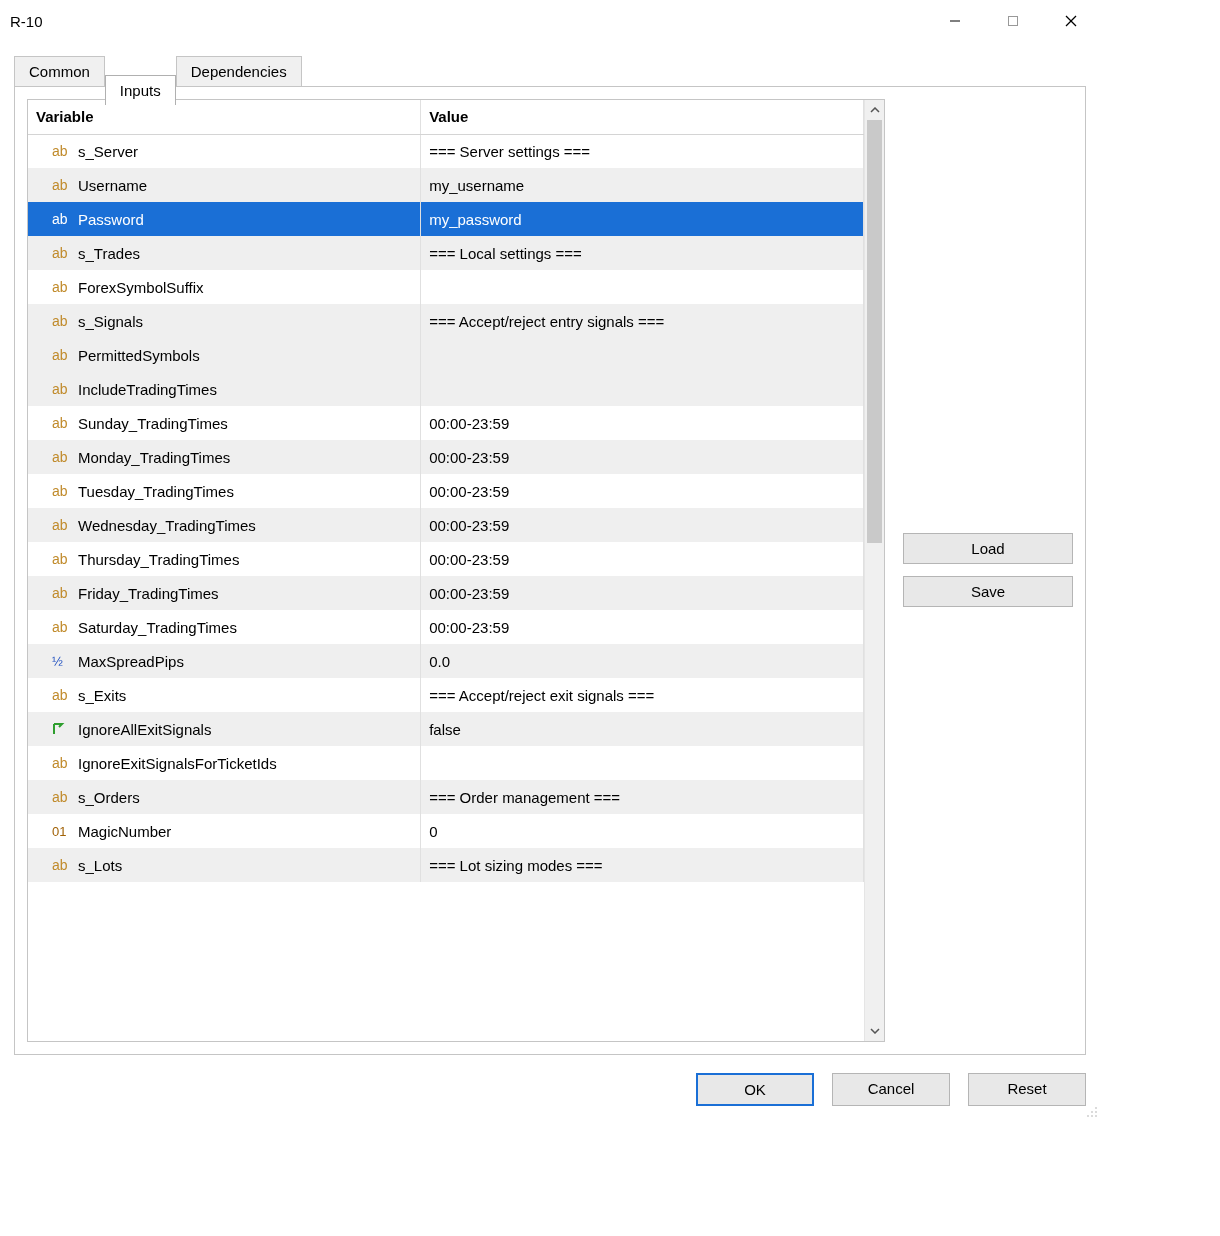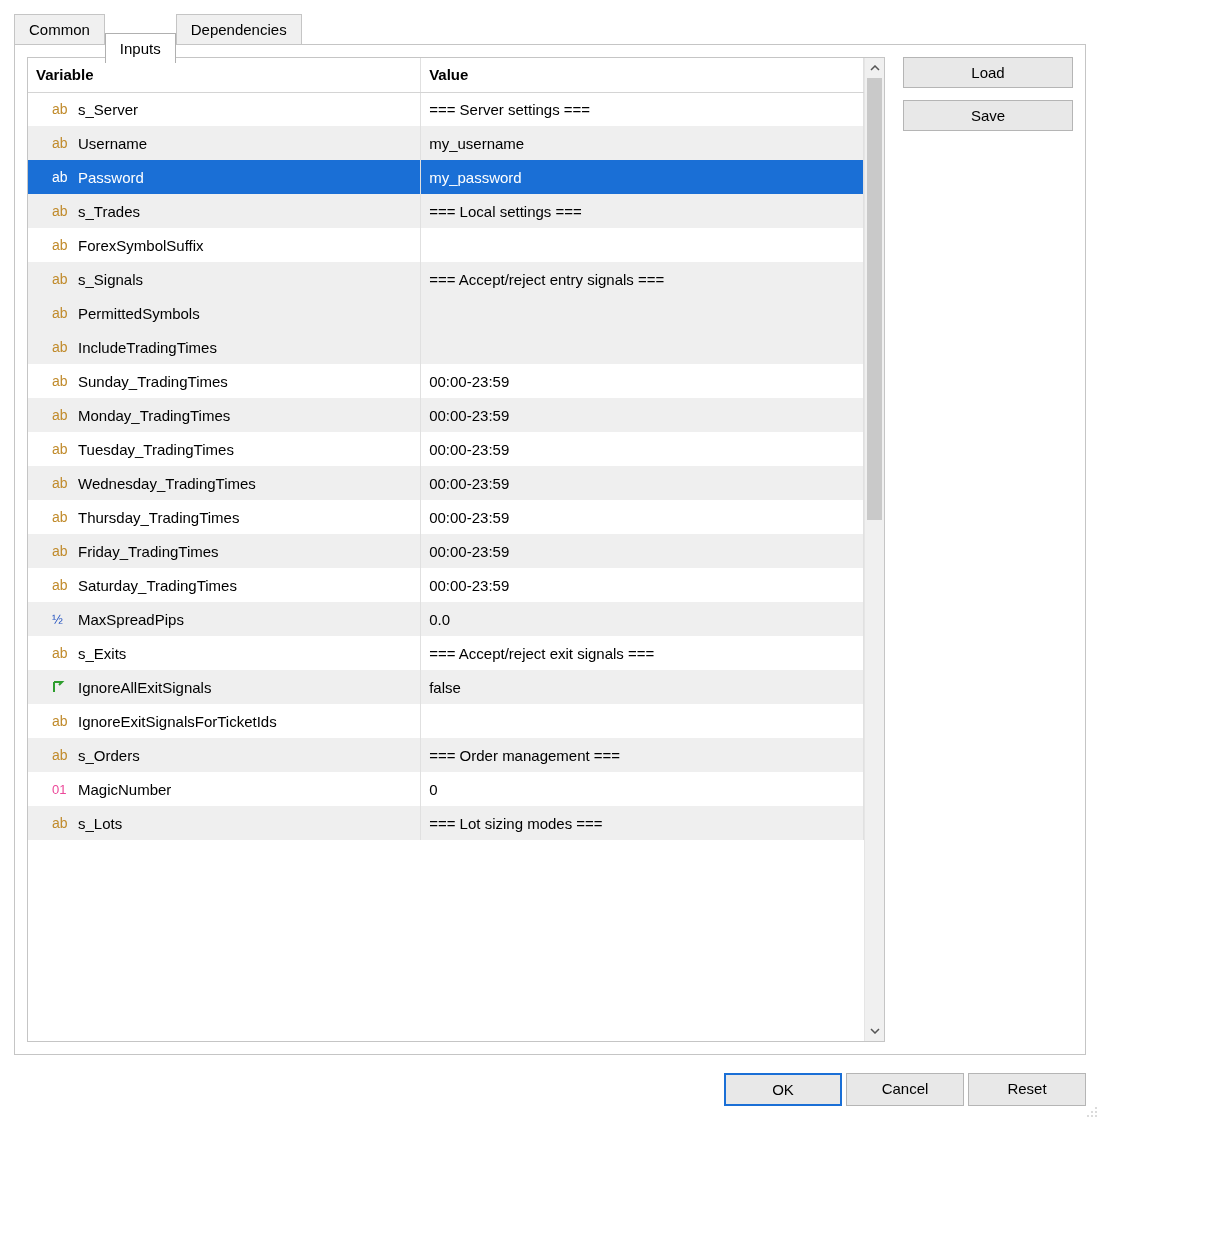--- a/index.html
+++ b/index.html
@@ -183,6 +183,27 @@
 
 <div class="window">
 
+  <div class="titlebar">
+    <span class="title">R-10</span>
+    <div class="win-controls">
+      <div class="win-btn">
+        <svg width="12" height="12" viewBox="0 0 12 12">
+            <line x1="1" y1="6" x2="11" y2="6" stroke="#000" stroke-width="1"></line>
+          </svg>
+      </div>
+      <div class="win-btn disabled">
+        <svg width="12" height="12" viewBox="0 0 12 12">
+            <rect x="1.5" y="1.5" width="9" height="9" fill="none" stroke="#999" stroke-width="1"></rect>
+          </svg>
+      </div>
+      <div class="win-btn">
+        <svg width="14" height="14" viewBox="0 0 14 14">
+            <line x1="2" y1="2" x2="12" y2="12" stroke="#000" stroke-width="1.3"></line>
+            <line x1="12" y1="2" x2="2" y2="12" stroke="#000" stroke-width="1.3"></line>
+          </svg>
+      </div>
+    </div>
+  </div>
 
   <div class="client-area">
     <div class="tabs-row">

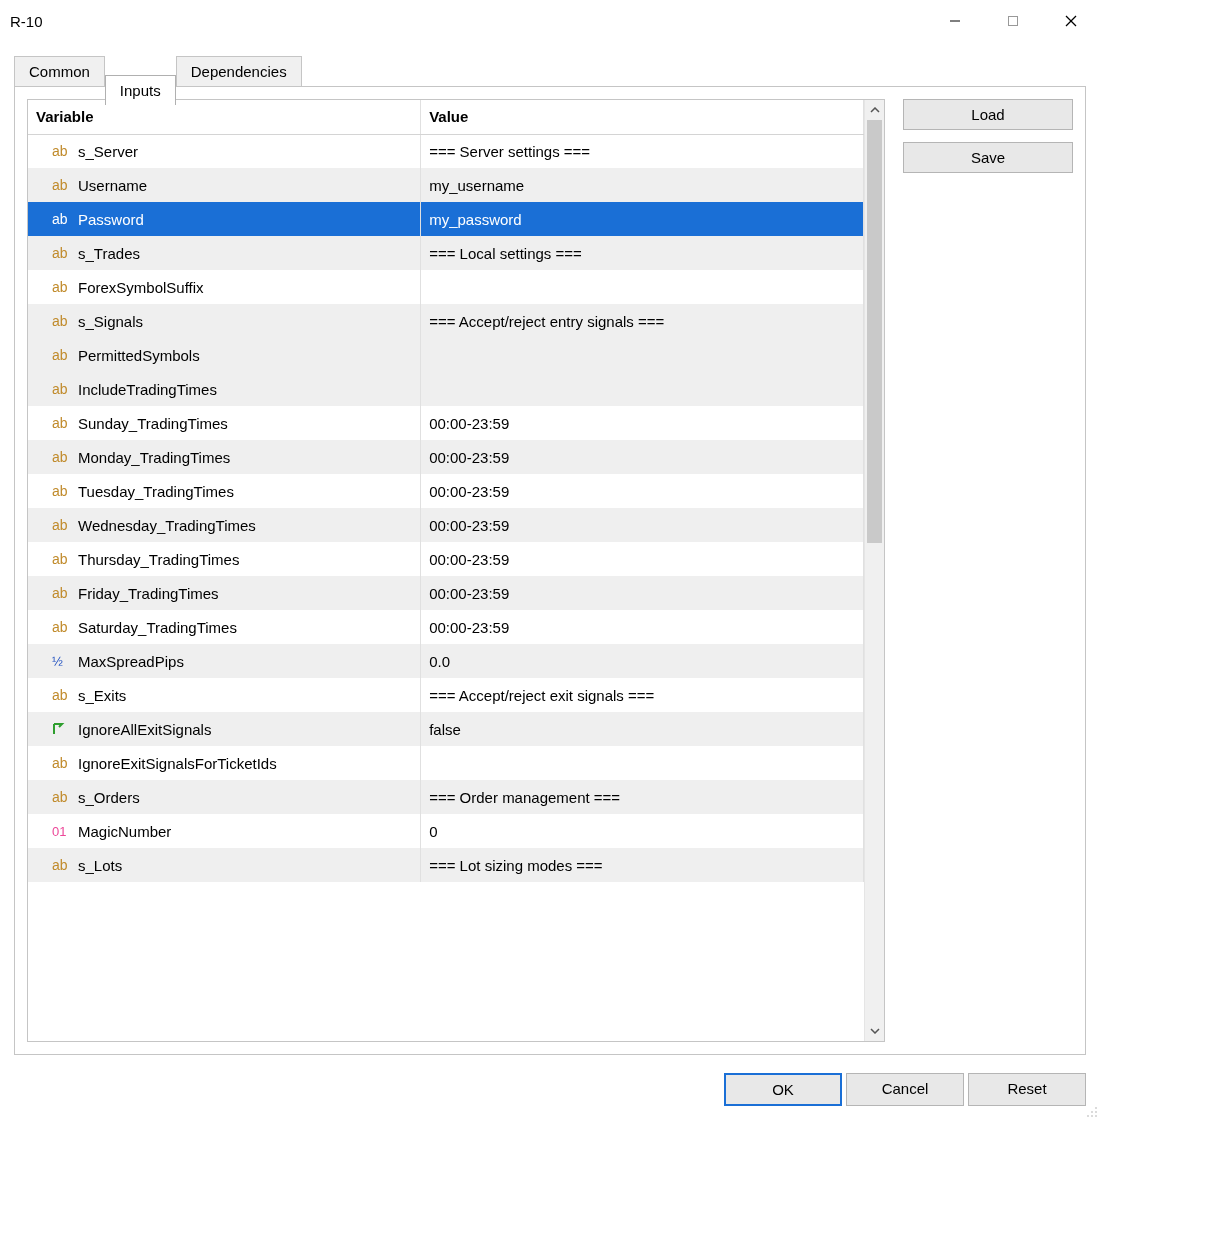--- a/index.html
+++ b/index.html
@@ -148,7 +148,7 @@
     width: 170px;
     display: flex;
     flex-direction: column;
-    justify-content: flex-start;
+    justify-content: center;
     gap: 12px;
     padding-bottom: 2px;
   }

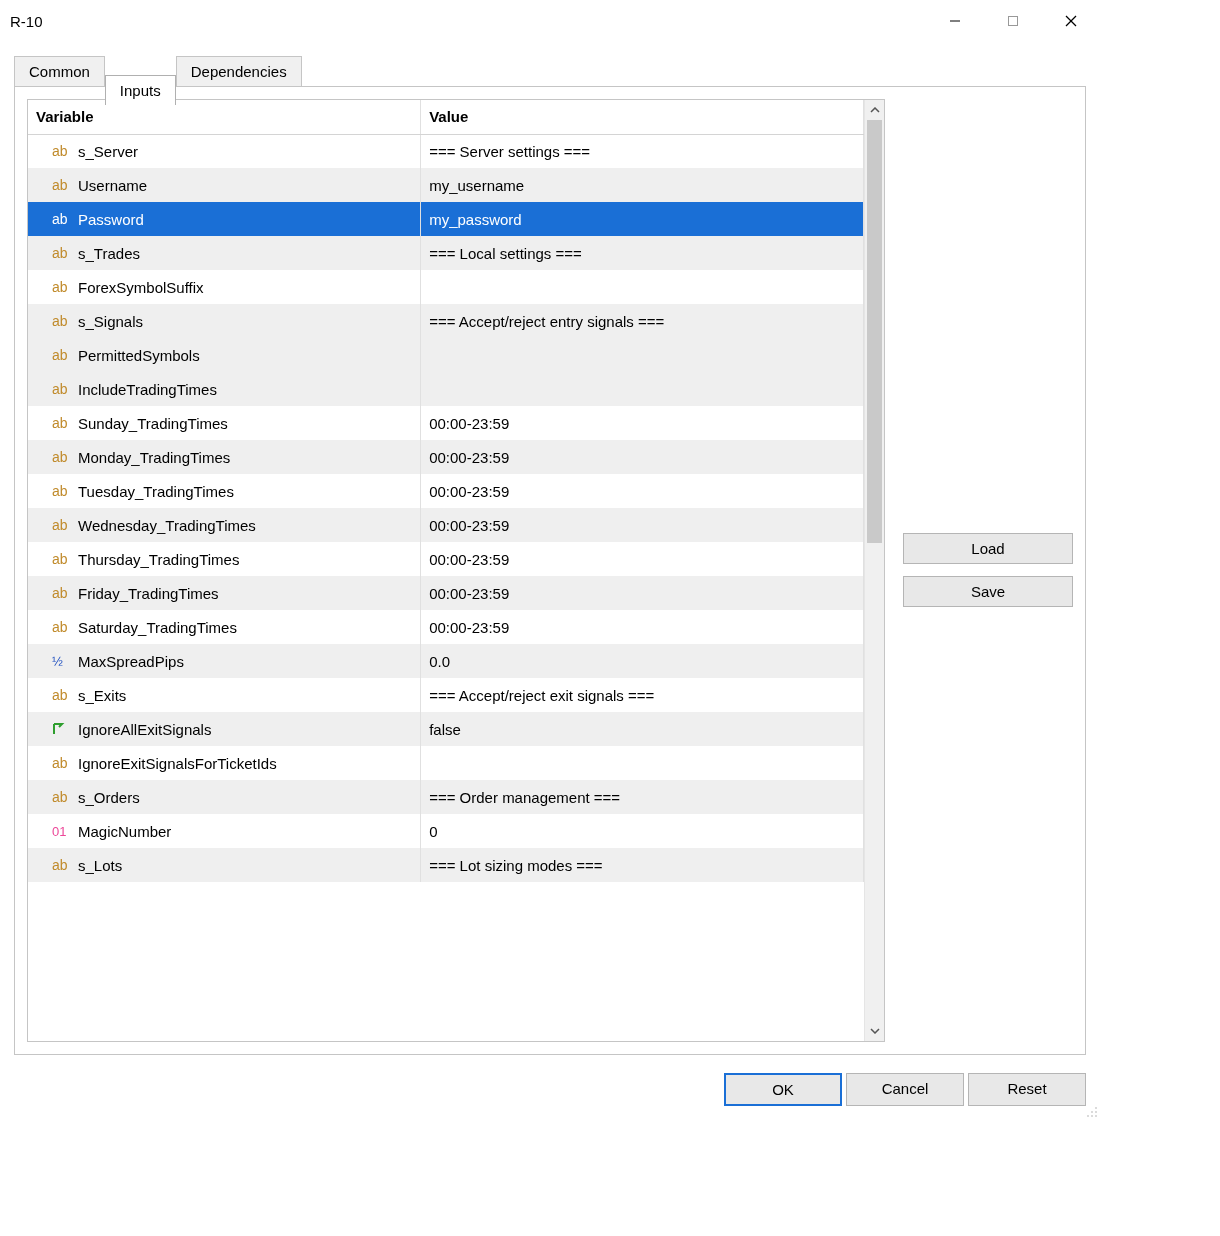--- a/index.html
+++ b/index.html
@@ -416,7 +416,7 @@
                 <tr>
                   <td>
                     <div class="var-cell">
-                      <span class="type-icon" style="color:#ec4899;font-size:13px;">01</span>
+                      <span class="type-icon" style="color:#a16207;font-size:13px;">01</span>
                       <span>MagicNumber</span>
                     </div>
                   </td>

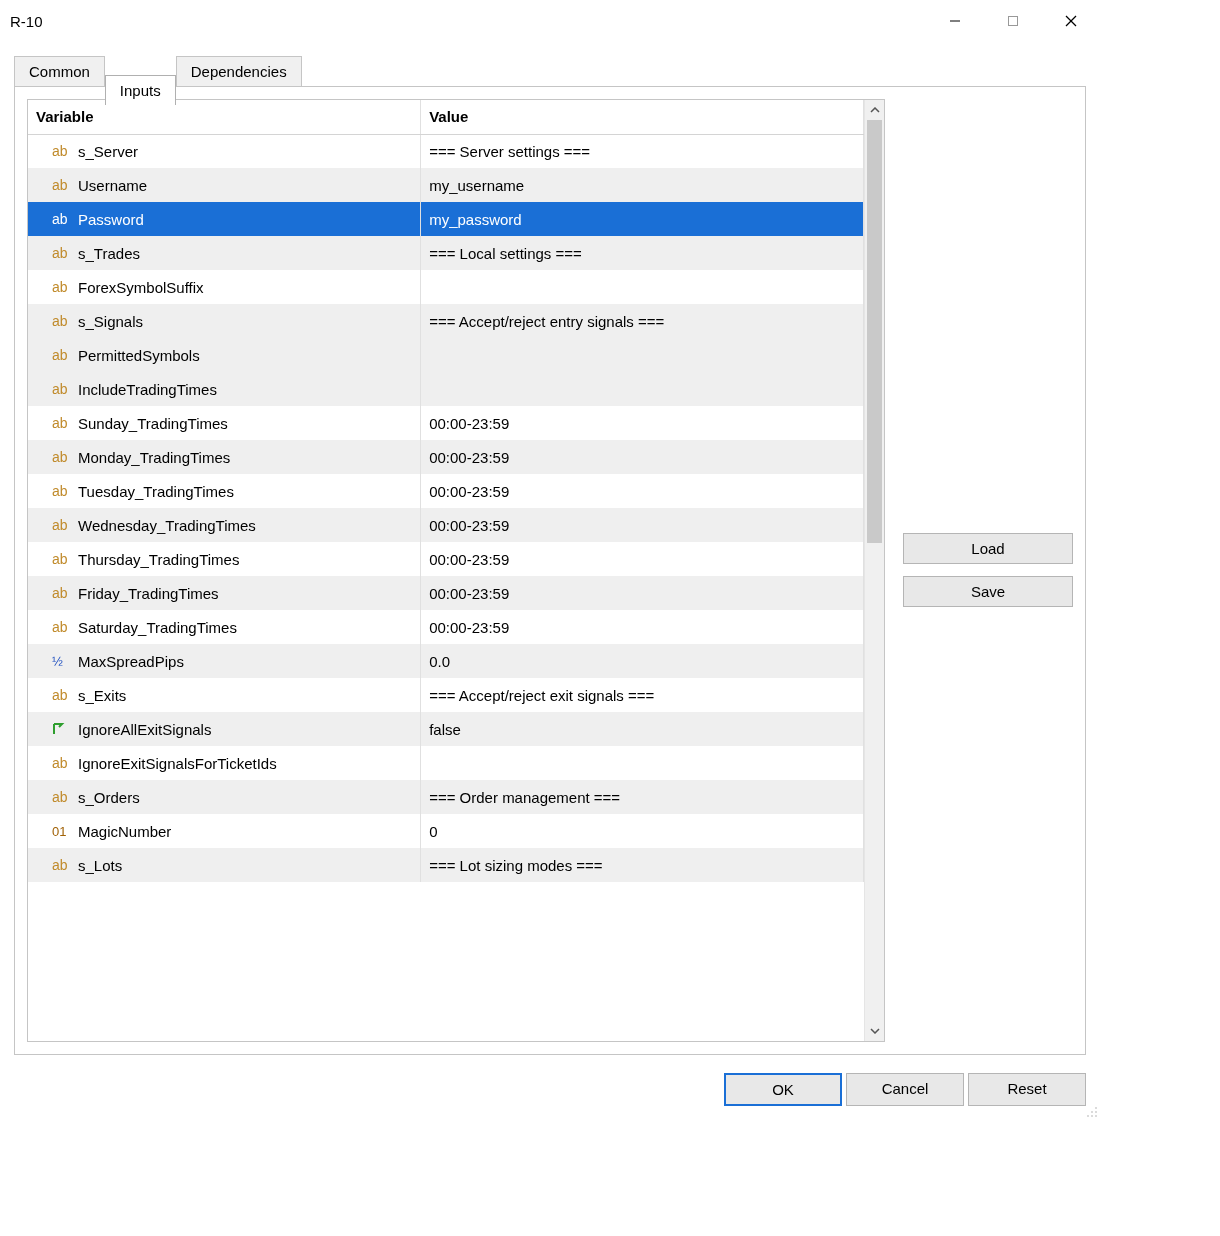--- a/index.html
+++ b/index.html
@@ -163,7 +163,7 @@
     display: flex;
     justify-content: flex-end;
     padding: 12px 14px 14px 14px;
-    gap: 4px;
+    gap: 18px;
   }
   .footer .btn { width: 118px; }
   .footer .btn.primary {

